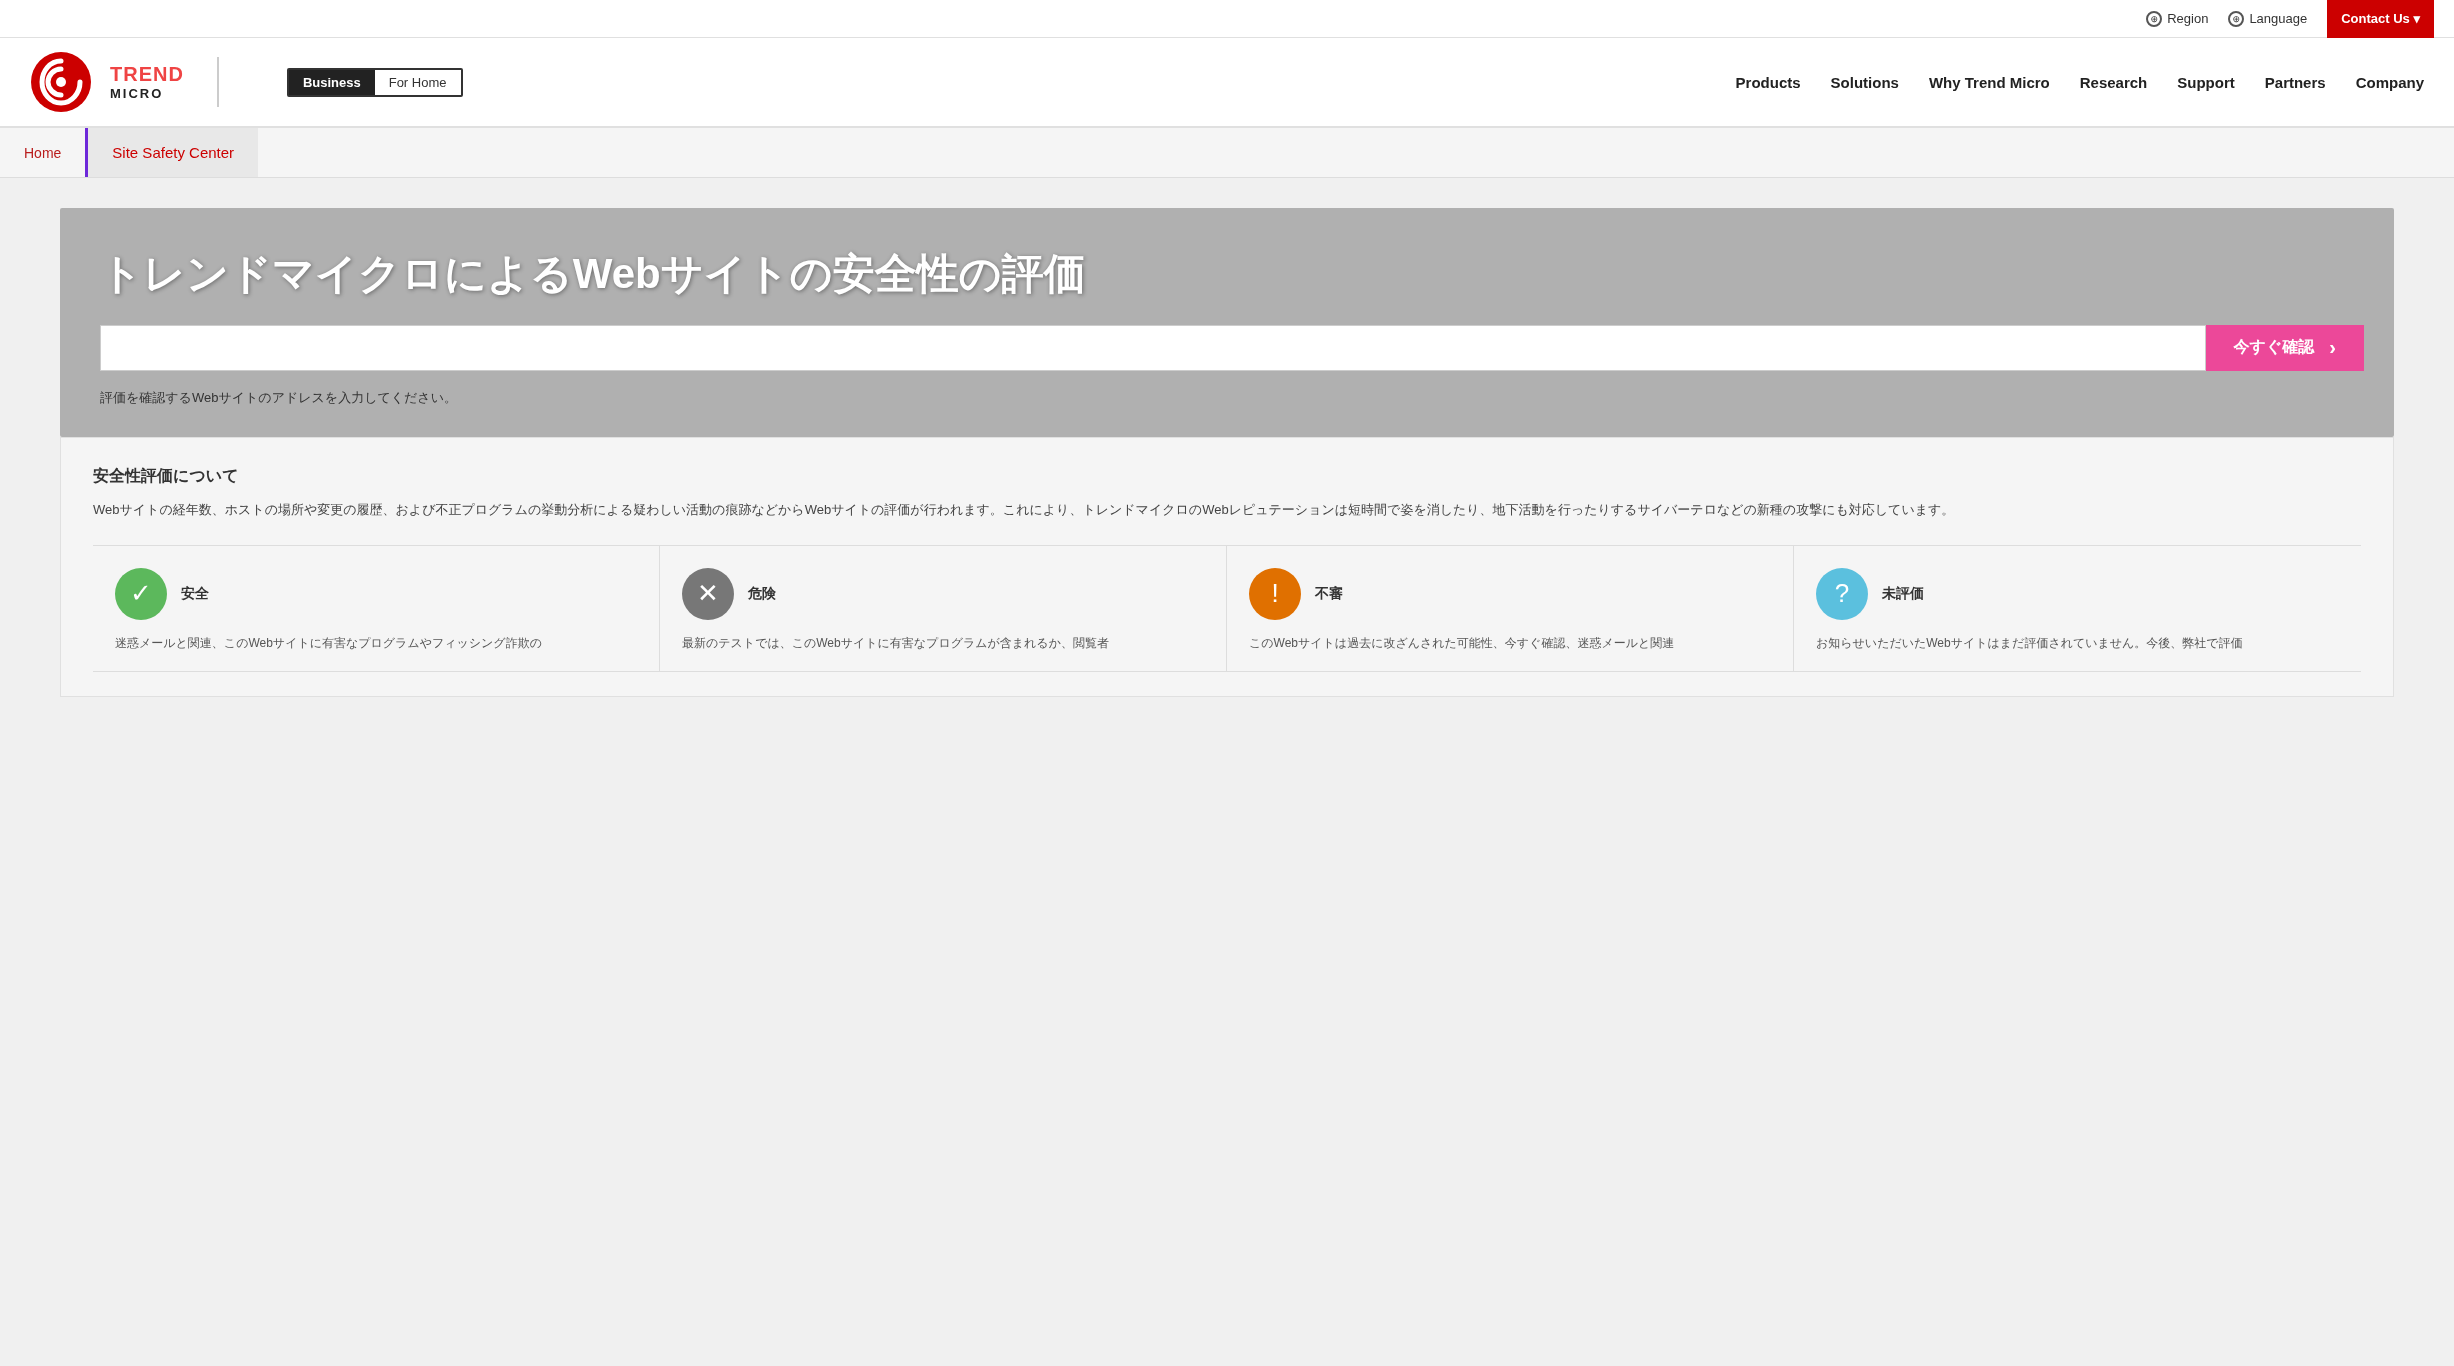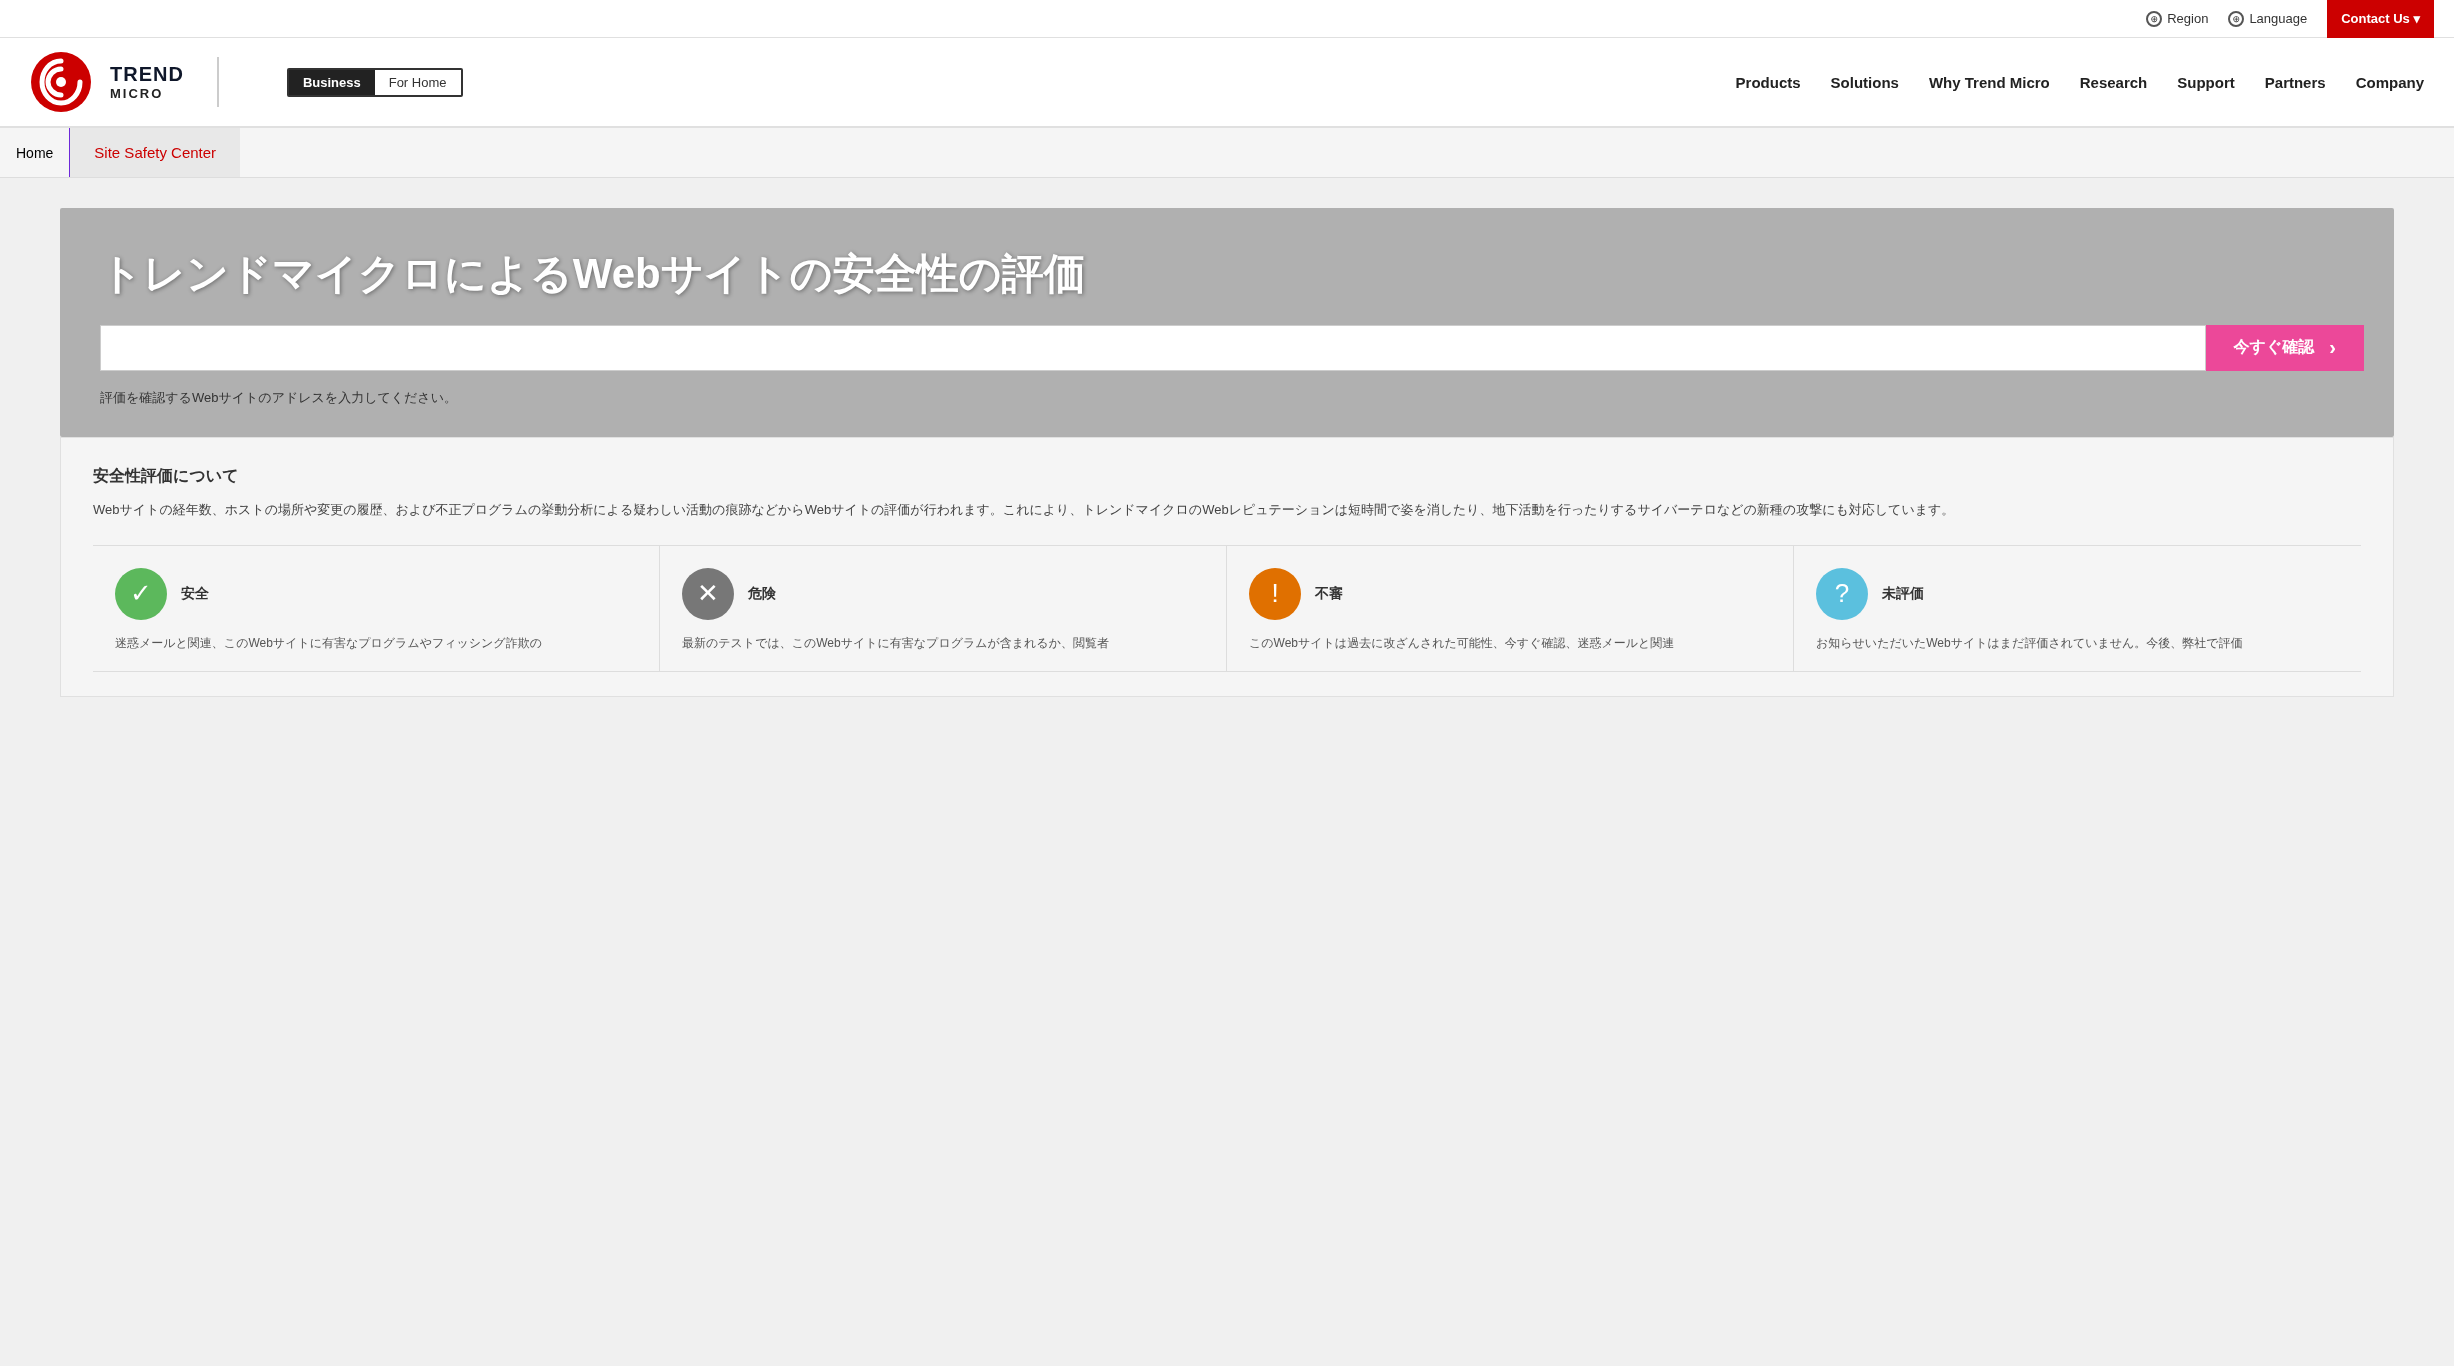--- a/index.html
+++ b/index.html
@@ -287,7 +287,7 @@
       <circle cx="31" cy="31" r="5" fill="#fff"></circle>
     </svg>
     <div>
-      <div style="font-size:20px;font-weight:bold;color:#0f172a;letter-spacing:1px;">TREND</div>
+      <div style="font-size:20px;font-weight:bold;color:#ef4444;letter-spacing:1px;">TREND</div>
       <div style="font-size:13px;font-weight:600;color:#222;letter-spacing:2px;">MICRO</div>
     </div>
     <div class="logo-divider"></div>

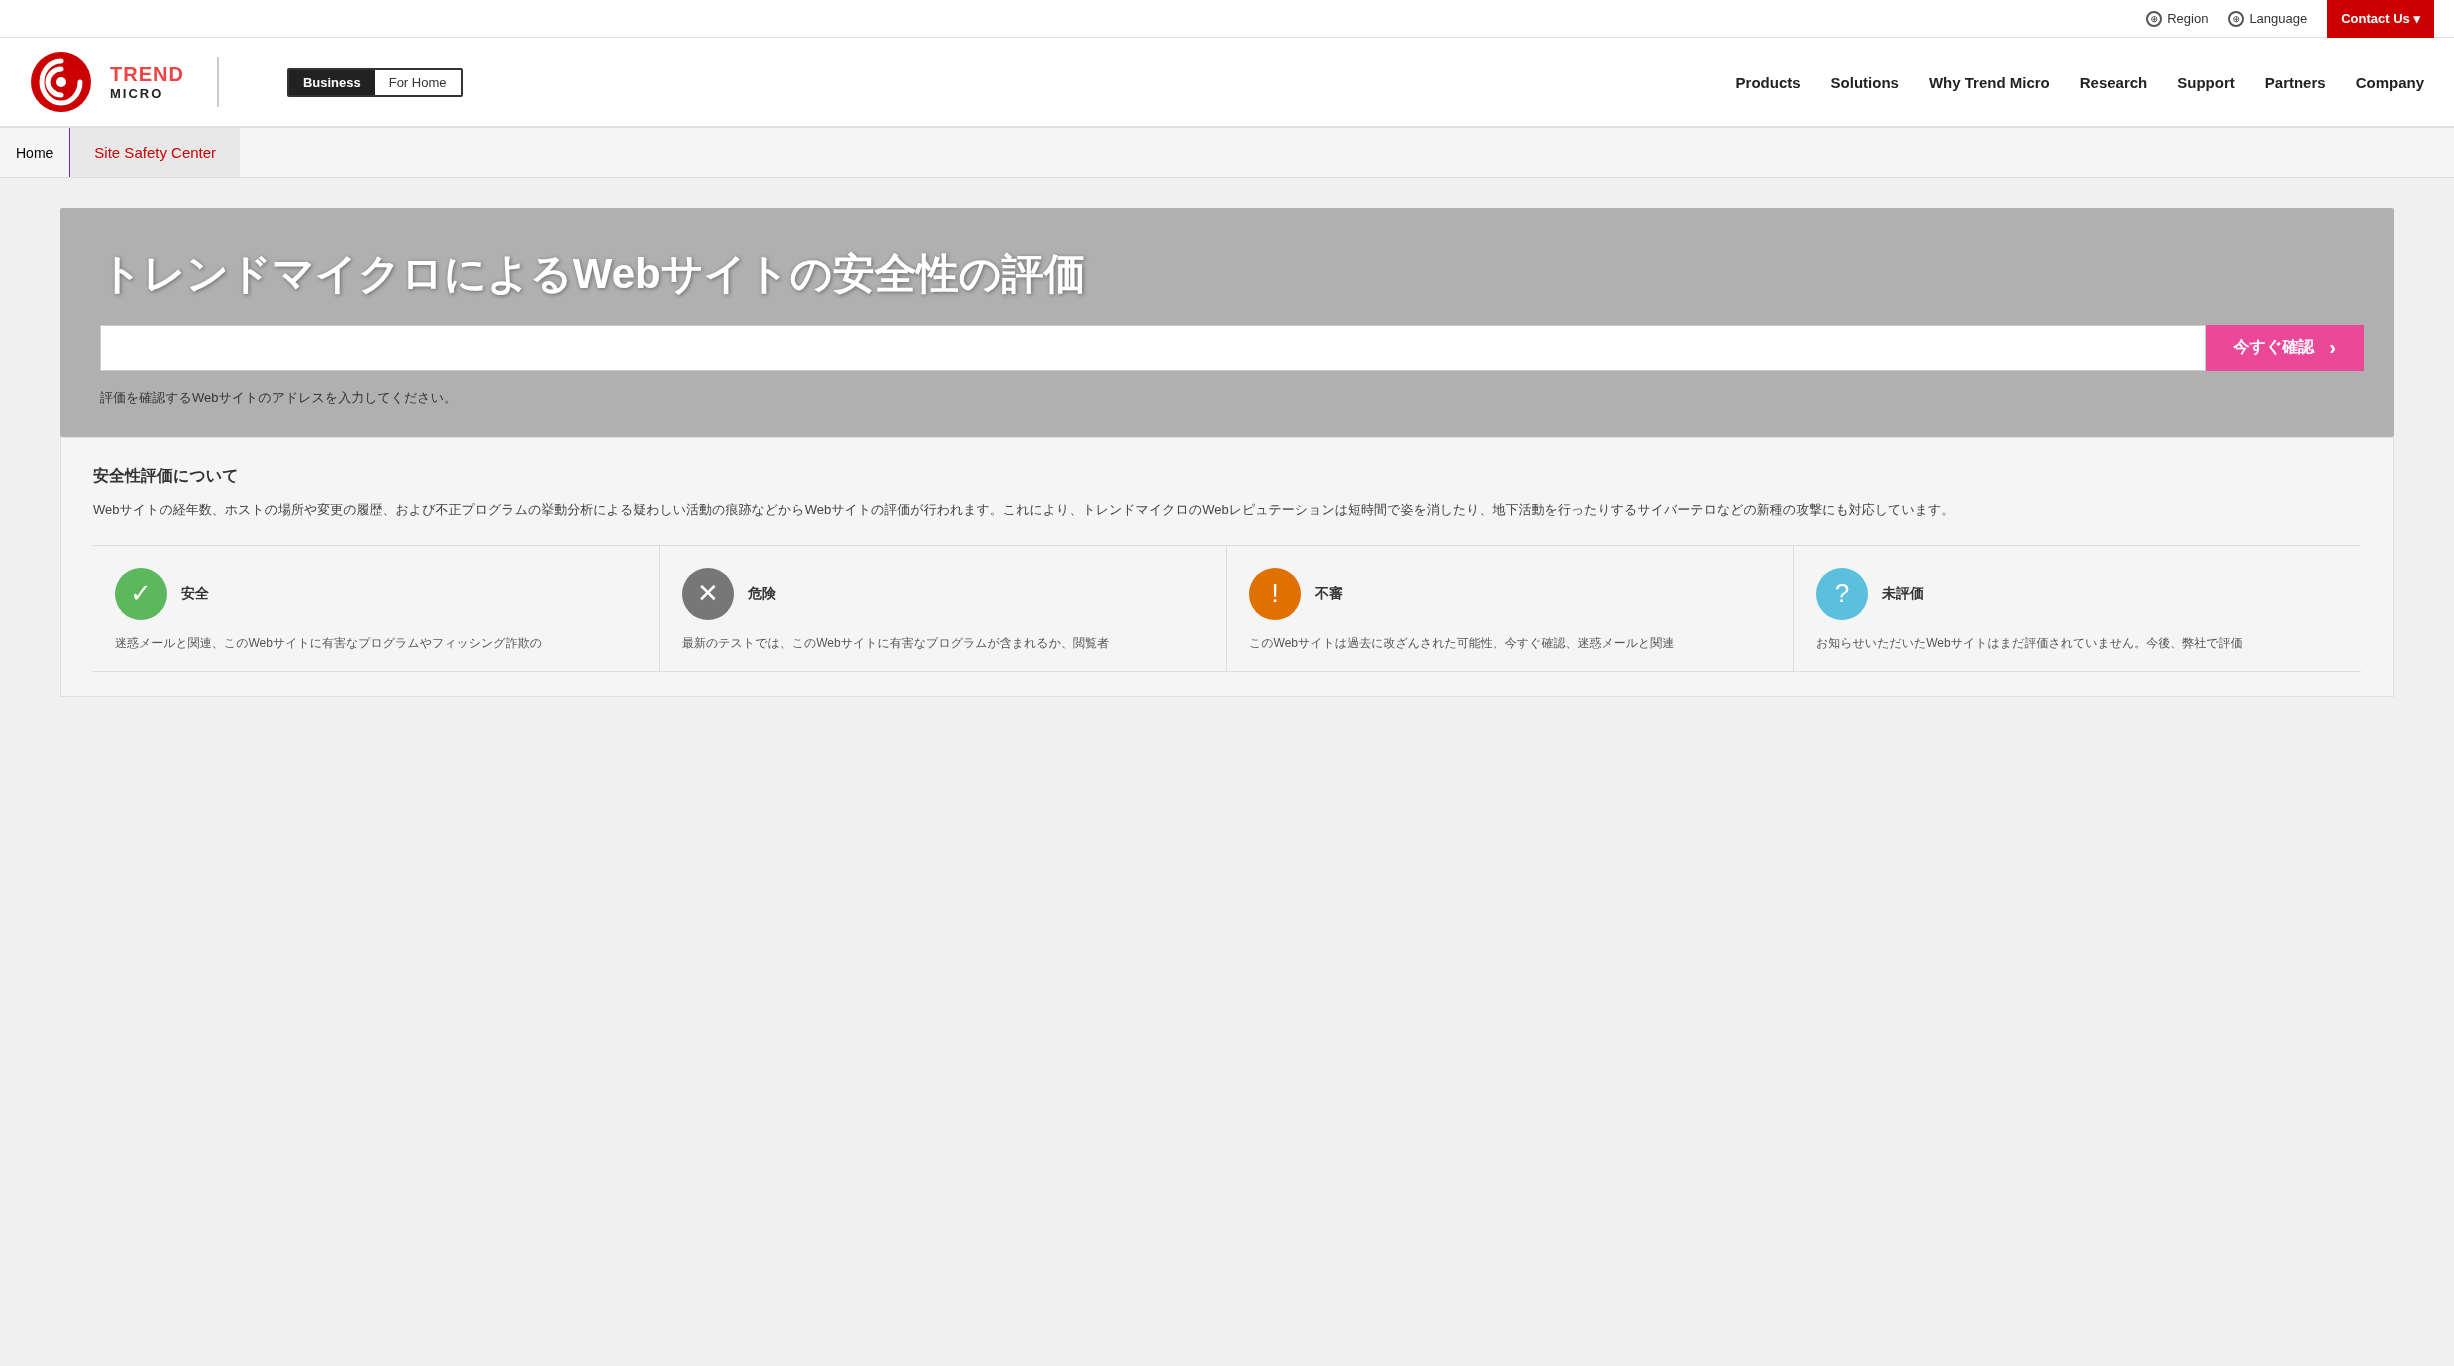--- a/index.html
+++ b/index.html
@@ -117,13 +117,13 @@
       height: 50px;
     }
     .breadcrumb-home {
-      padding: 0 16px;
+      padding: 0 24px;
       display: flex;
       align-items: center;
       font-size: 14px;
-      color: #000000;
-      cursor: pointer;
-      border-right: 1px solid #6d28d9;
+      color: #b91c1c;
+      cursor: pointer;
+      border-right: 3px solid #6d28d9;
     }
     .breadcrumb-current {
       padding: 0 24px;

